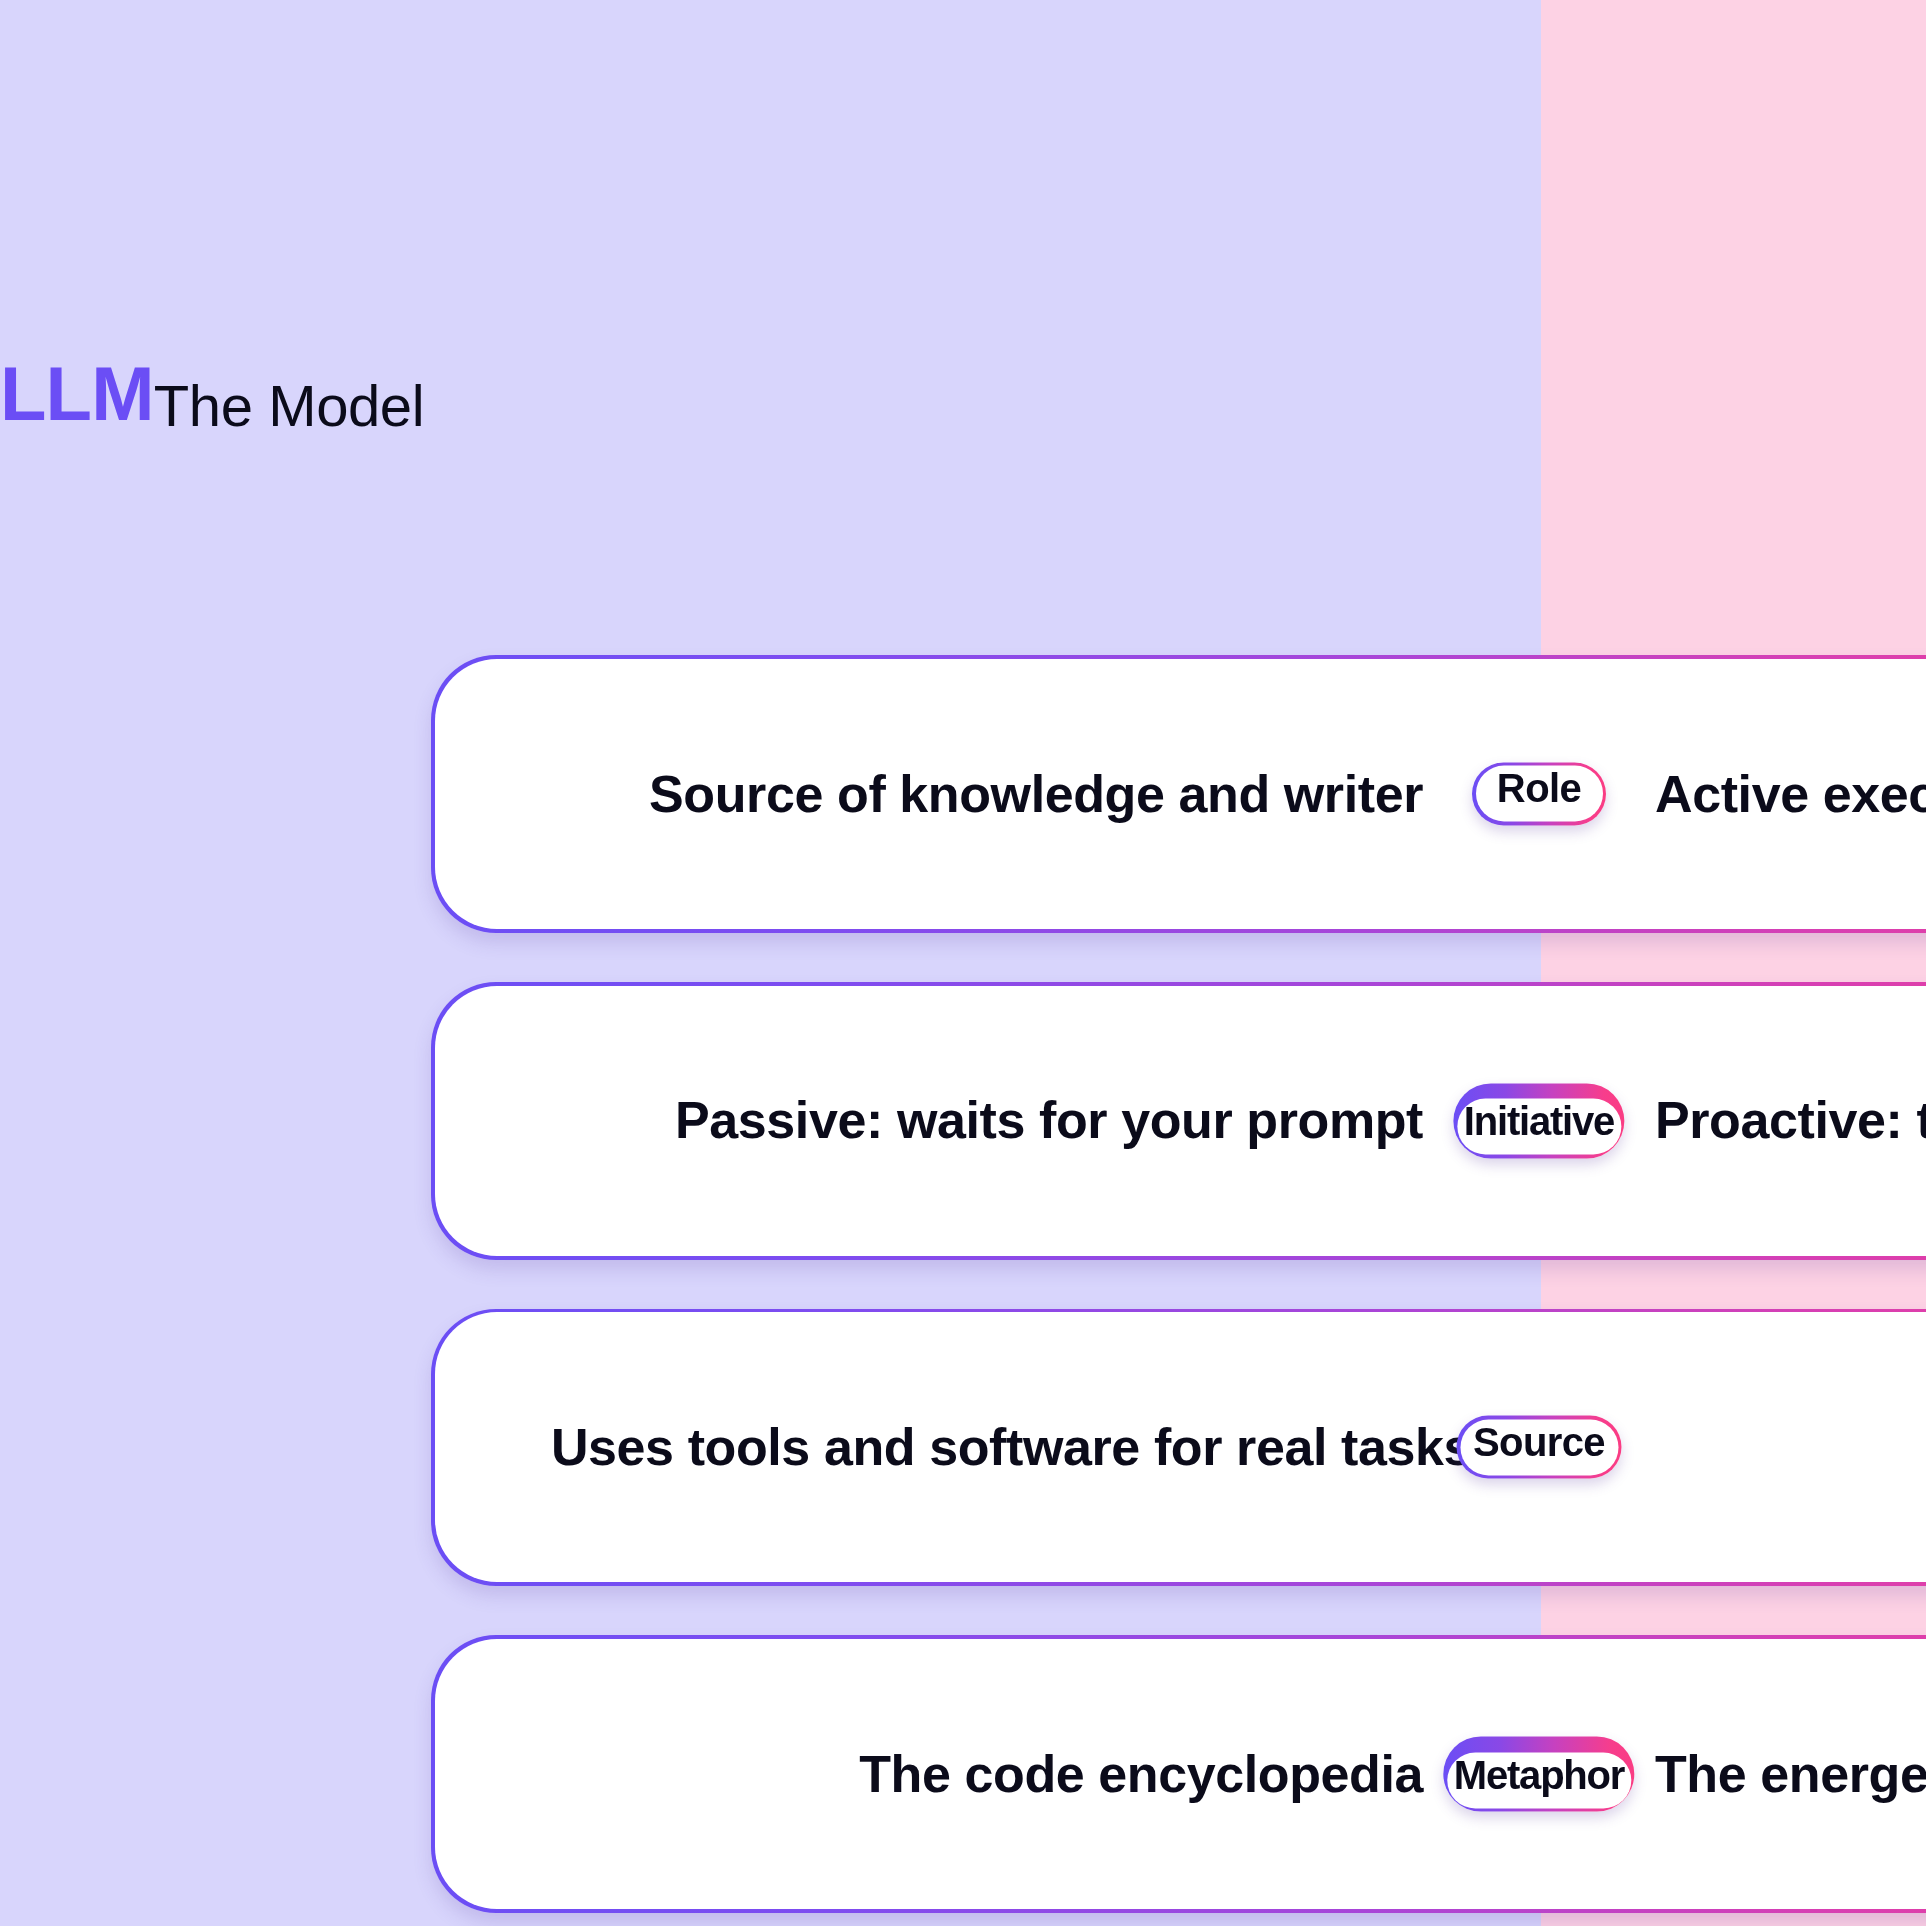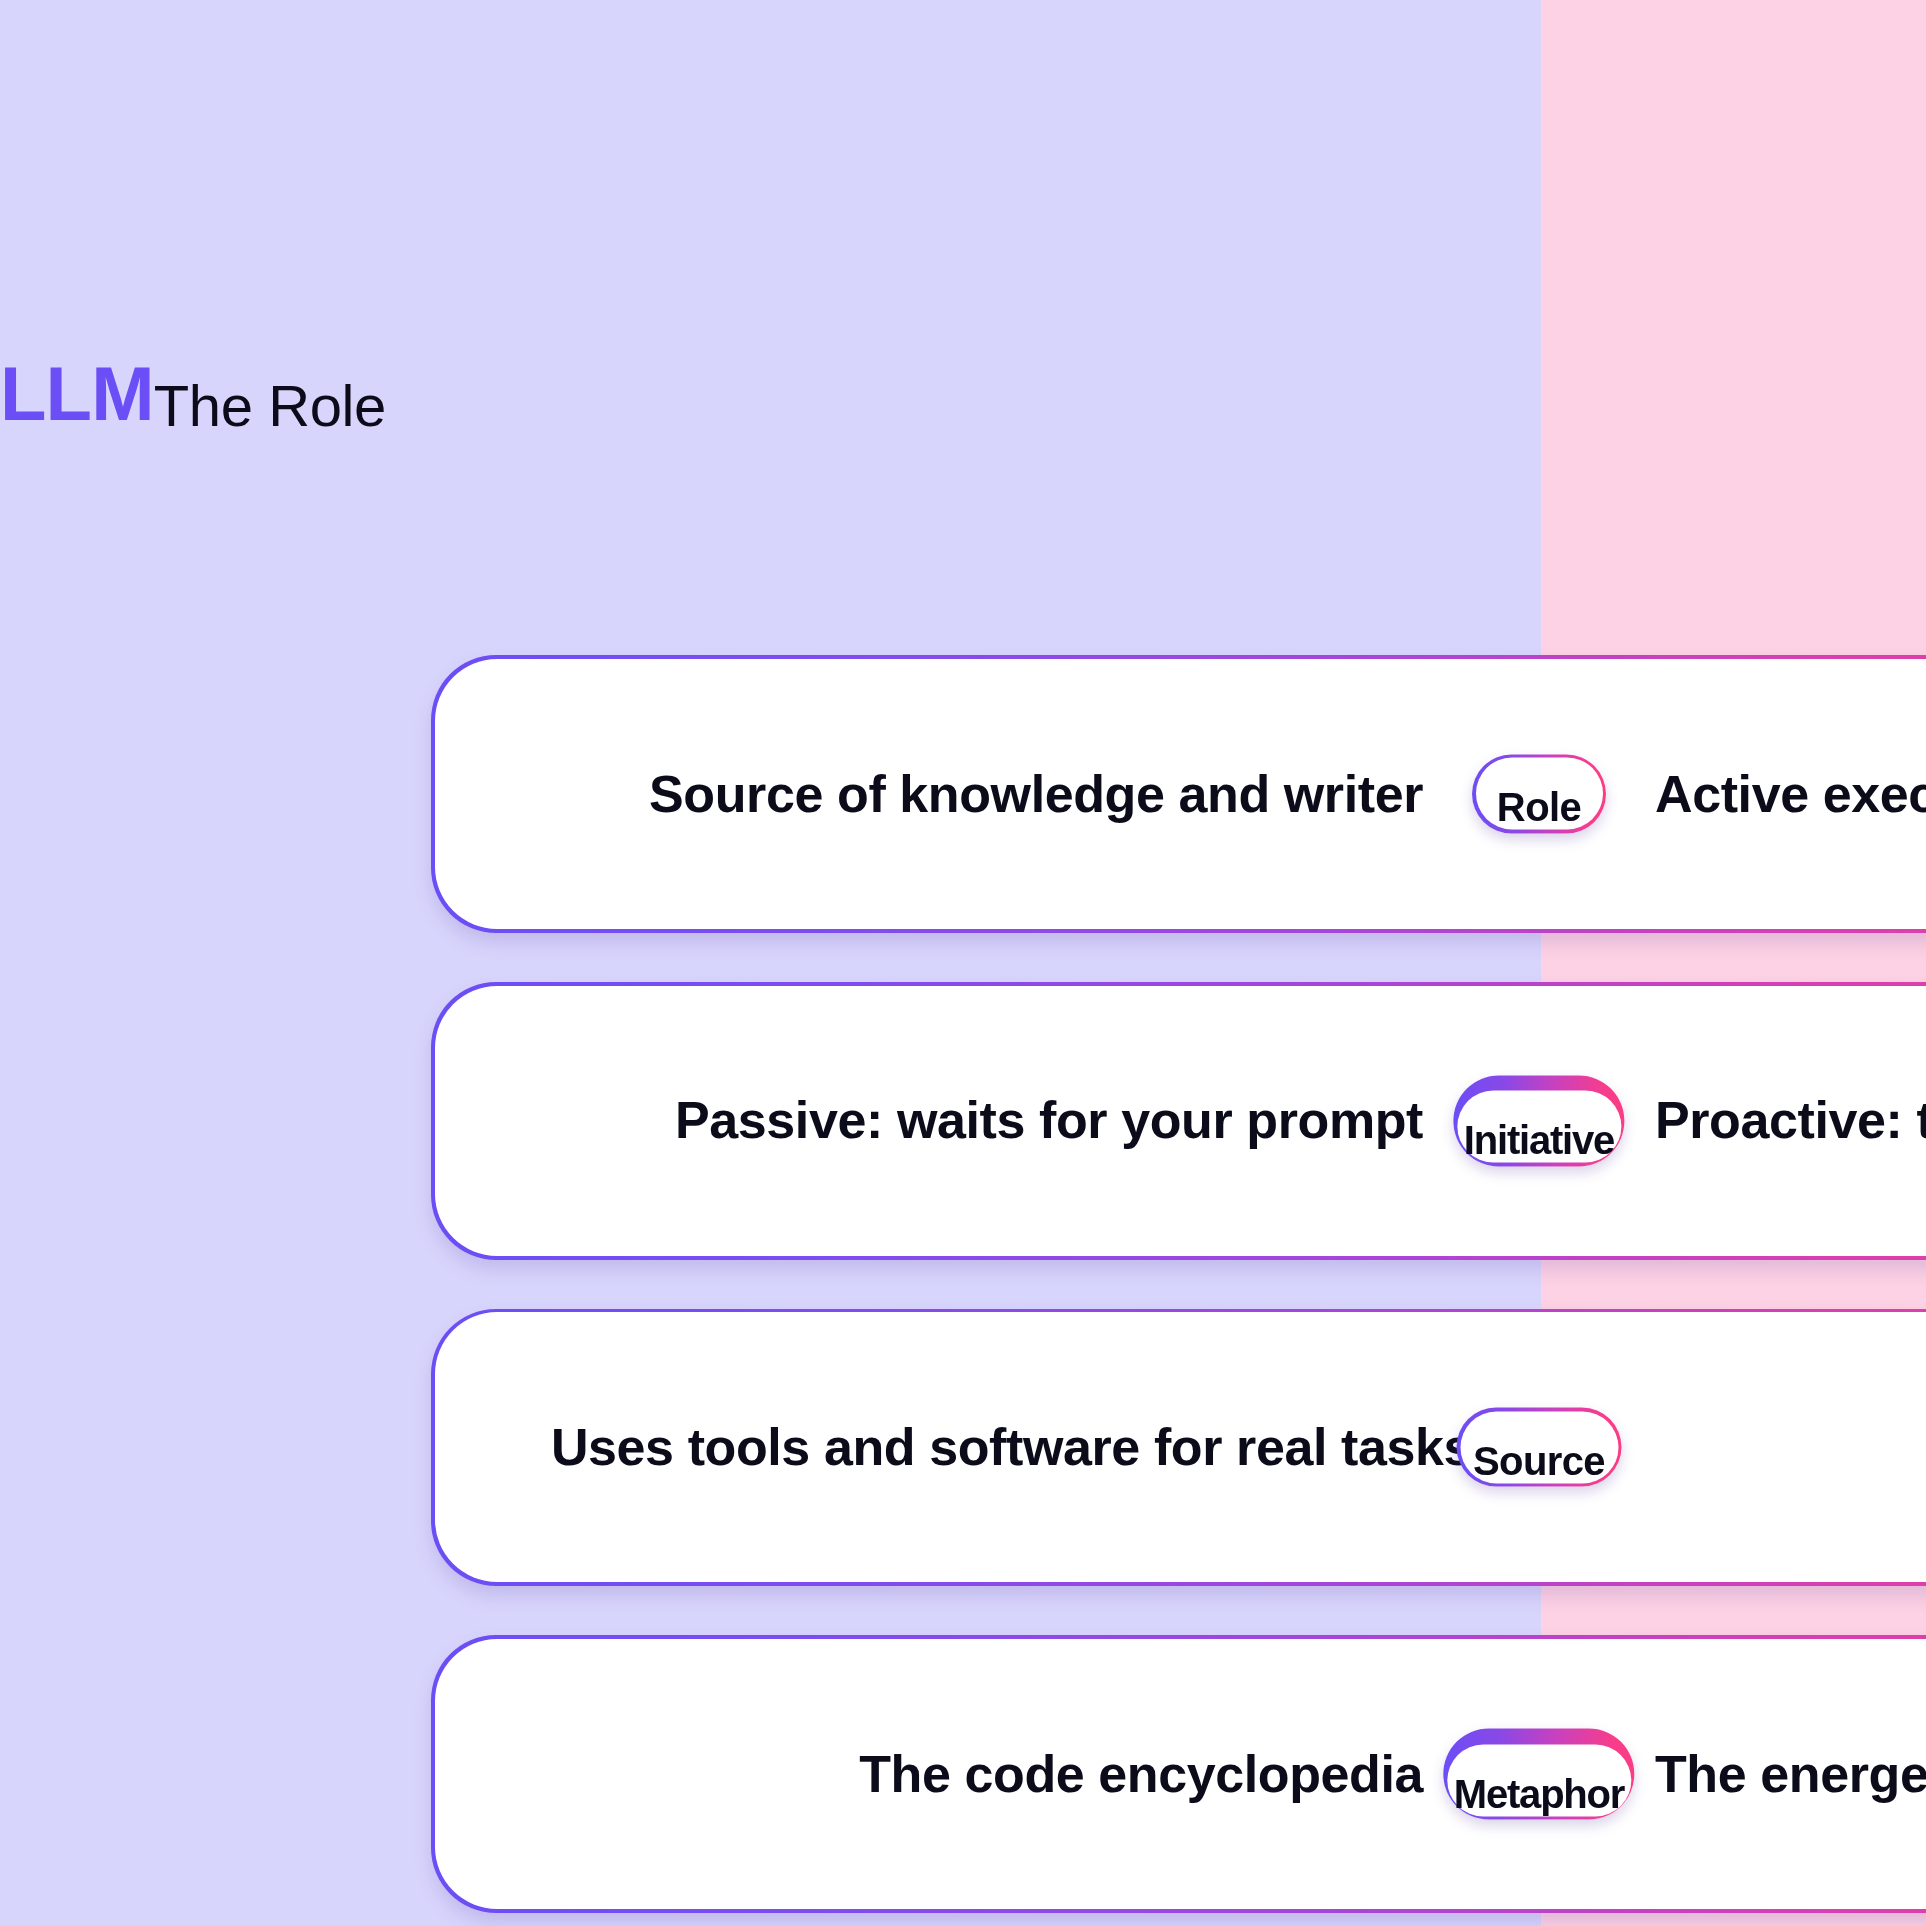--- a/index.html
+++ b/index.html
@@ -87,7 +87,7 @@
   <div class="headers">
     <div class="head-col">
       <div class="head-title llm">LLM</div>
-      <div class="head-sub">The Role</div>
+      <div class="head-sub">The Model</div>
     </div>
     <div class="head-col">
       

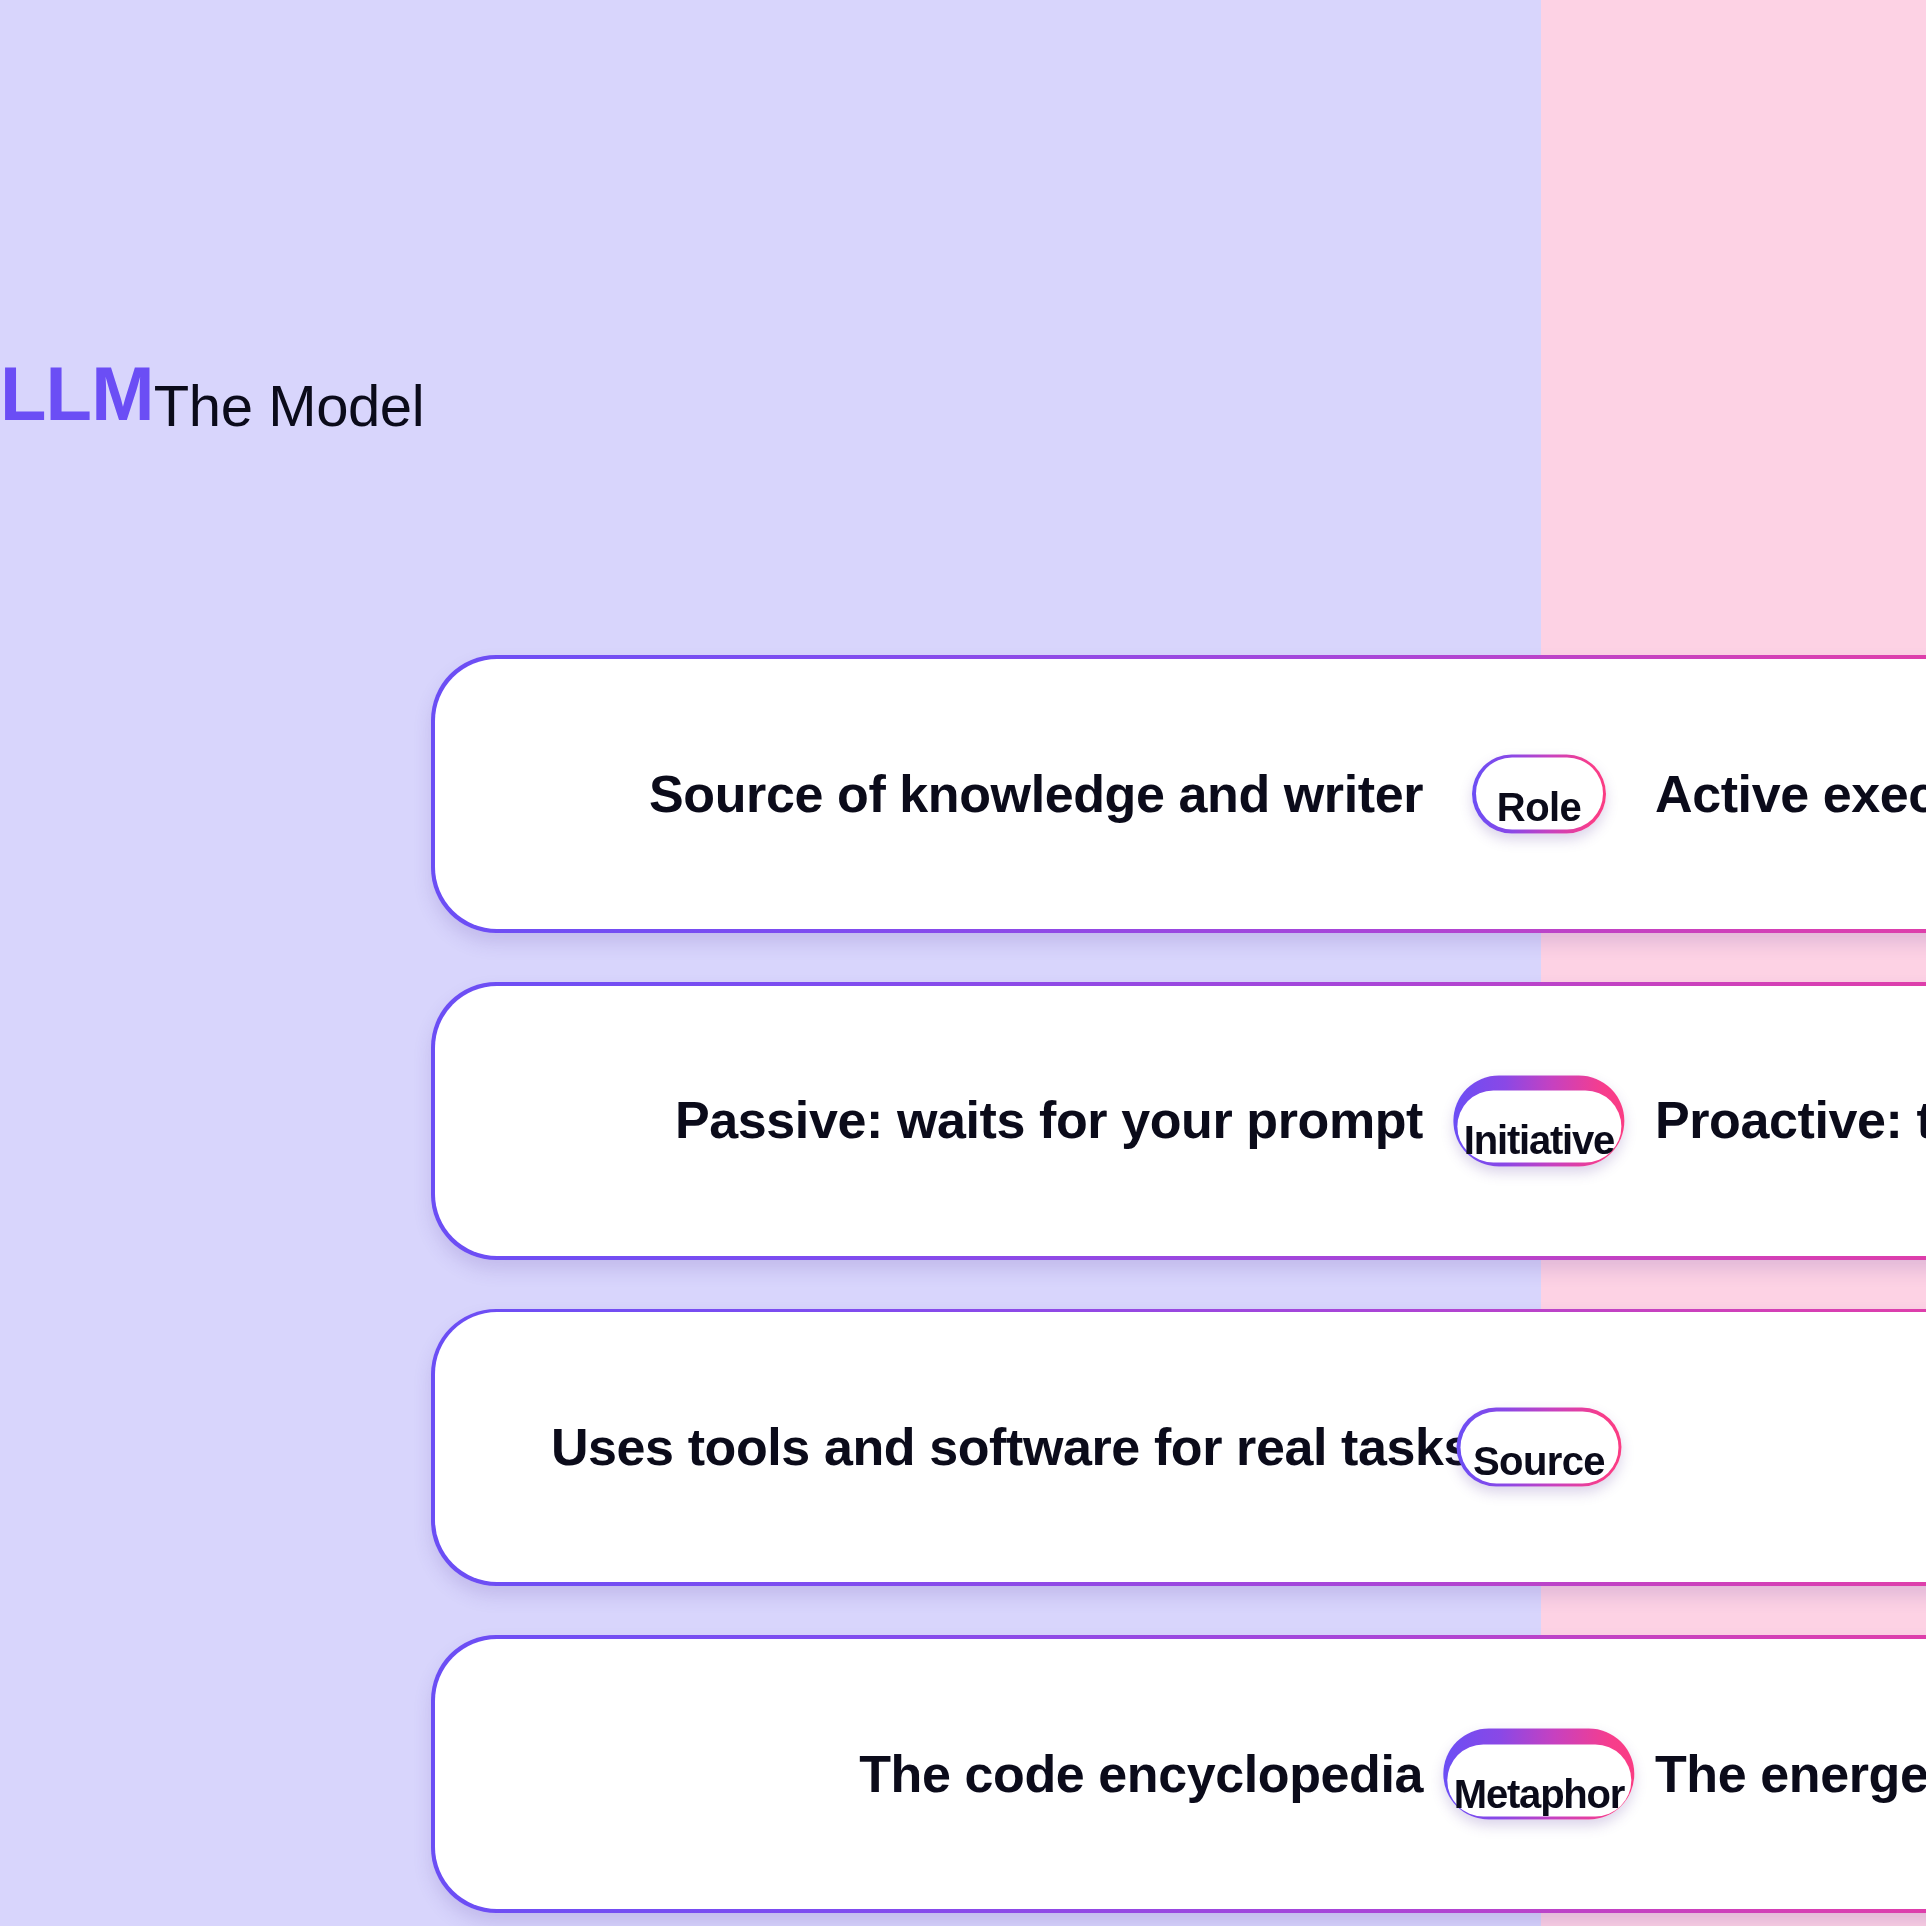--- a/index.html
+++ b/index.html
@@ -65,8 +65,8 @@
   }
   .pill-inner{
     border-radius:385px;background:#fff;
-    height:72px;min-width:127px;
-    display:flex;align-items:flex-end;justify-content:center;
+    height:56px;min-width:127px;
+    display:flex;align-items:flex-start;justify-content:center;
     padding:0 13px;box-sizing:border-box;
     white-space:nowrap;
   }

